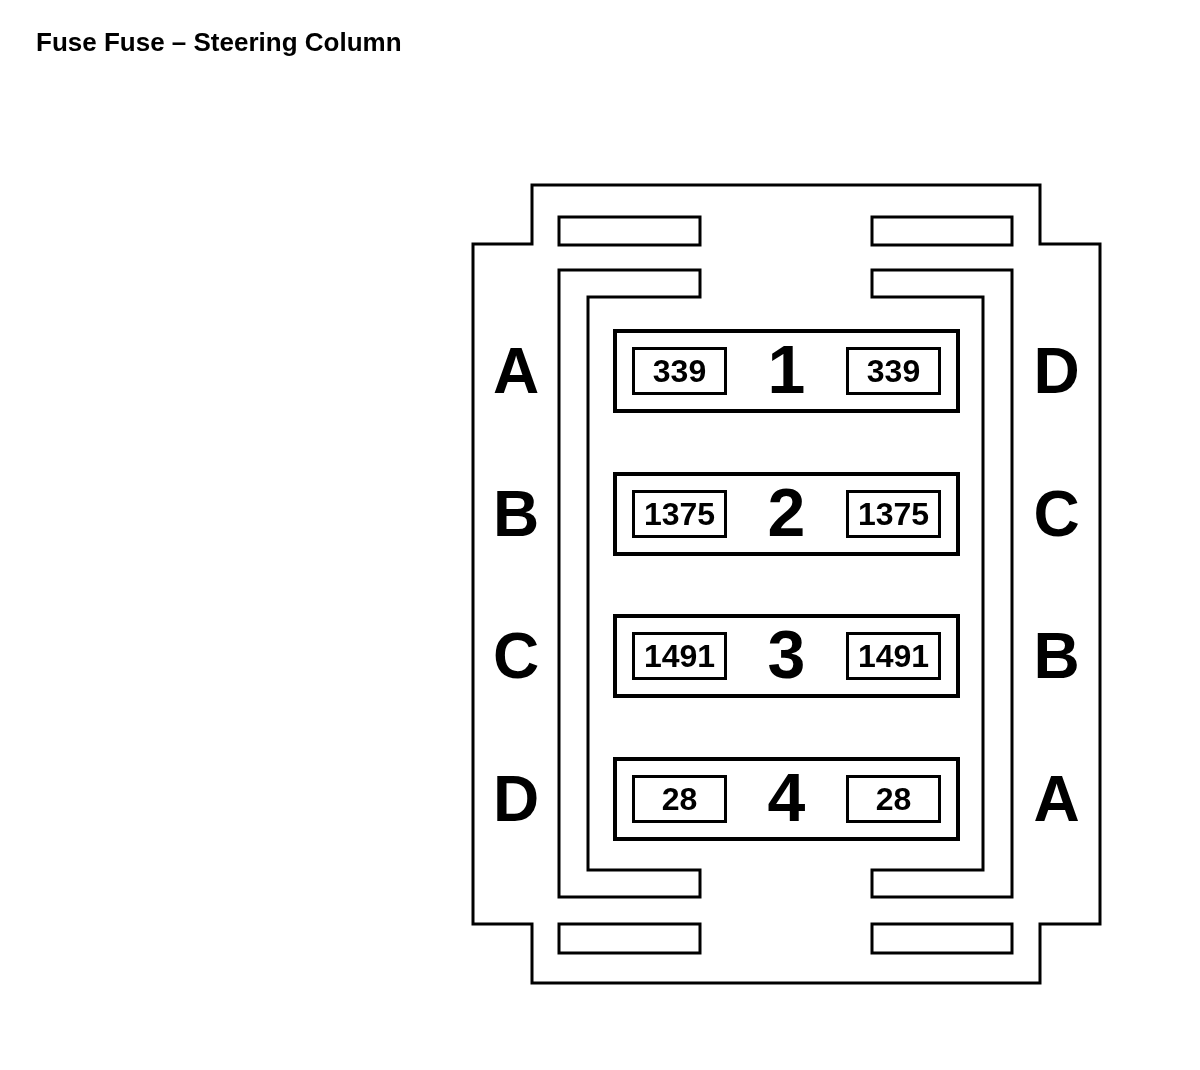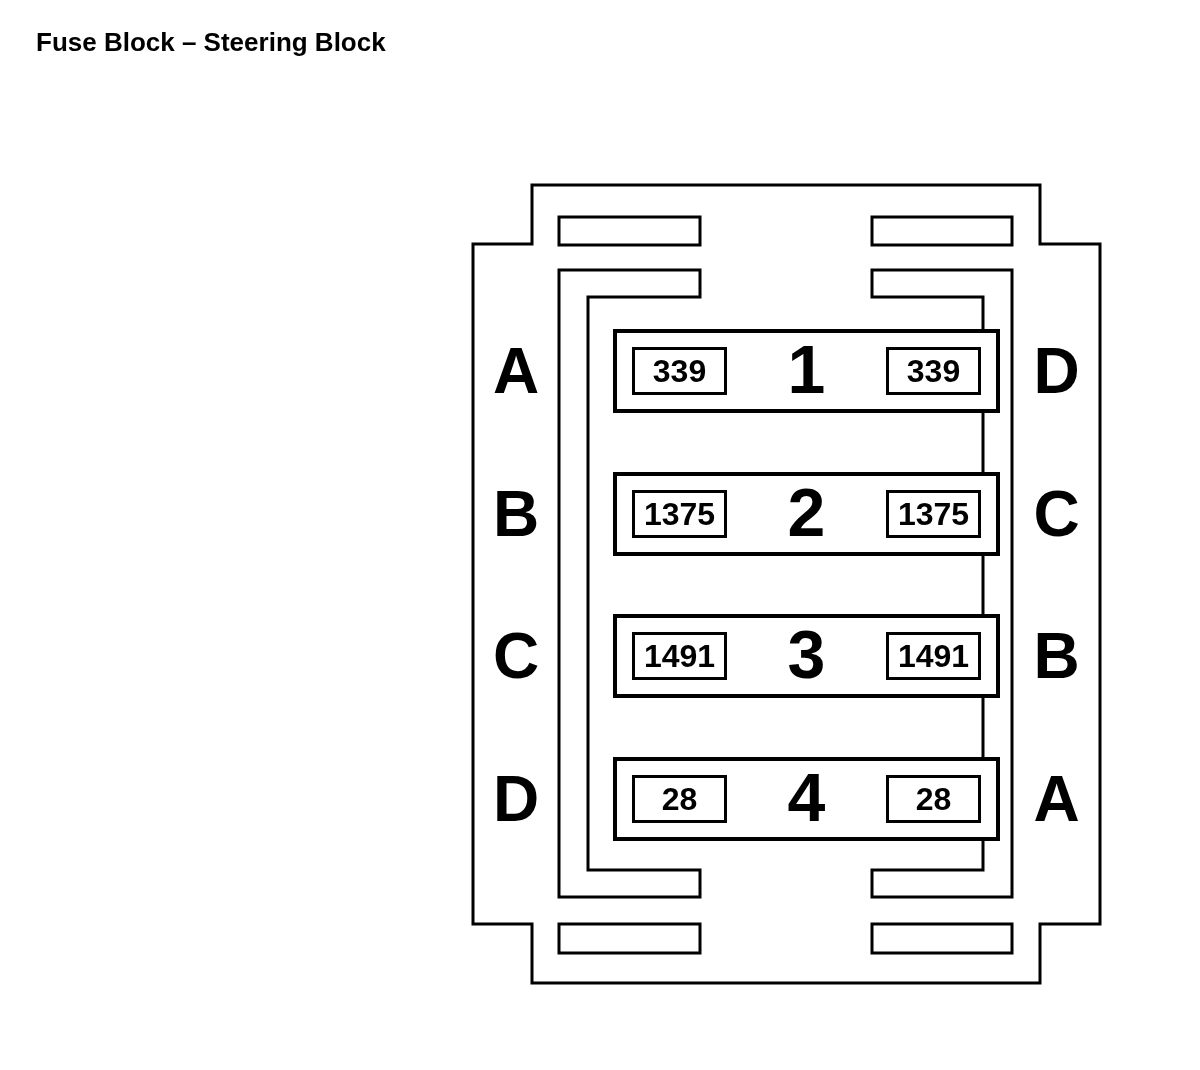--- a/index.html
+++ b/index.html
@@ -87,7 +87,7 @@
 
 <div class="page">
 
-  <h1 class="title">Fuse Block – Steering Block</h1>
+  <h1 class="title">Fuse Fuse – Steering Column</h1>
 
   <svg class="outline-svg" width="1200" height="1070" viewBox="0 0 1200 1070">
 

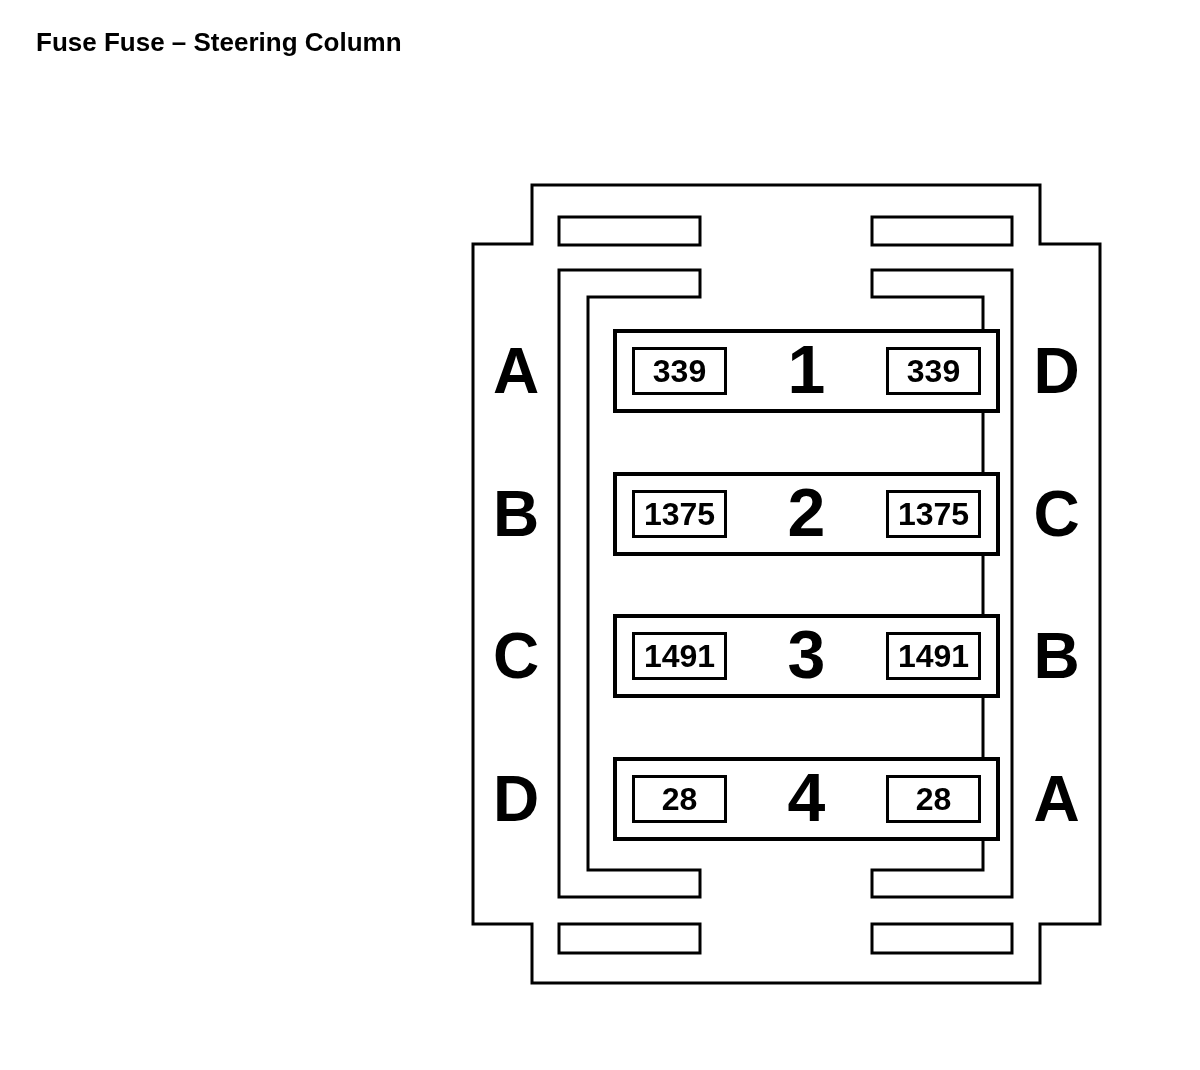--- a/index.html
+++ b/index.html
@@ -37,7 +37,7 @@
   .fuse-row {
     position: absolute;
     left: 613px;
-    width: 387px;
+    width: 347px;
     height: 84px;
     border: 4px solid #000000;
     box-sizing: border-box;

